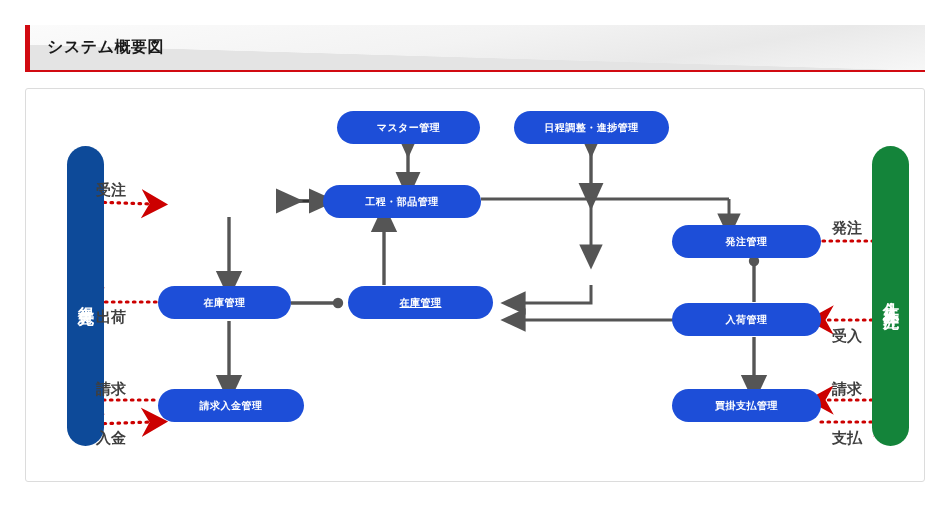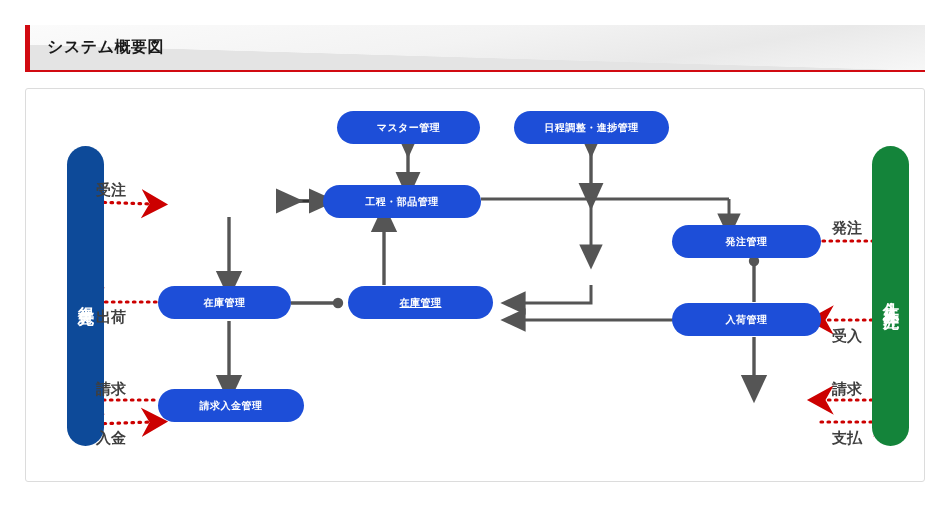--- a/index.html
+++ b/index.html
@@ -175,6 +175,9 @@
       <div class="node" style="left:132px;top:300px;width:146px;height:33px;">
         <span>請求入金管理</span>
       </div>
+      <div class="node" style="left:646px;top:300px;width:149px;height:33px;">
+        <span>買掛支払管理</span>
+      </div>
 
       <div class="edge-label" style="left:70px;top:92px;">受注</div>
       <div class="edge-label" style="left:70px;top:219px;">出荷</div>

